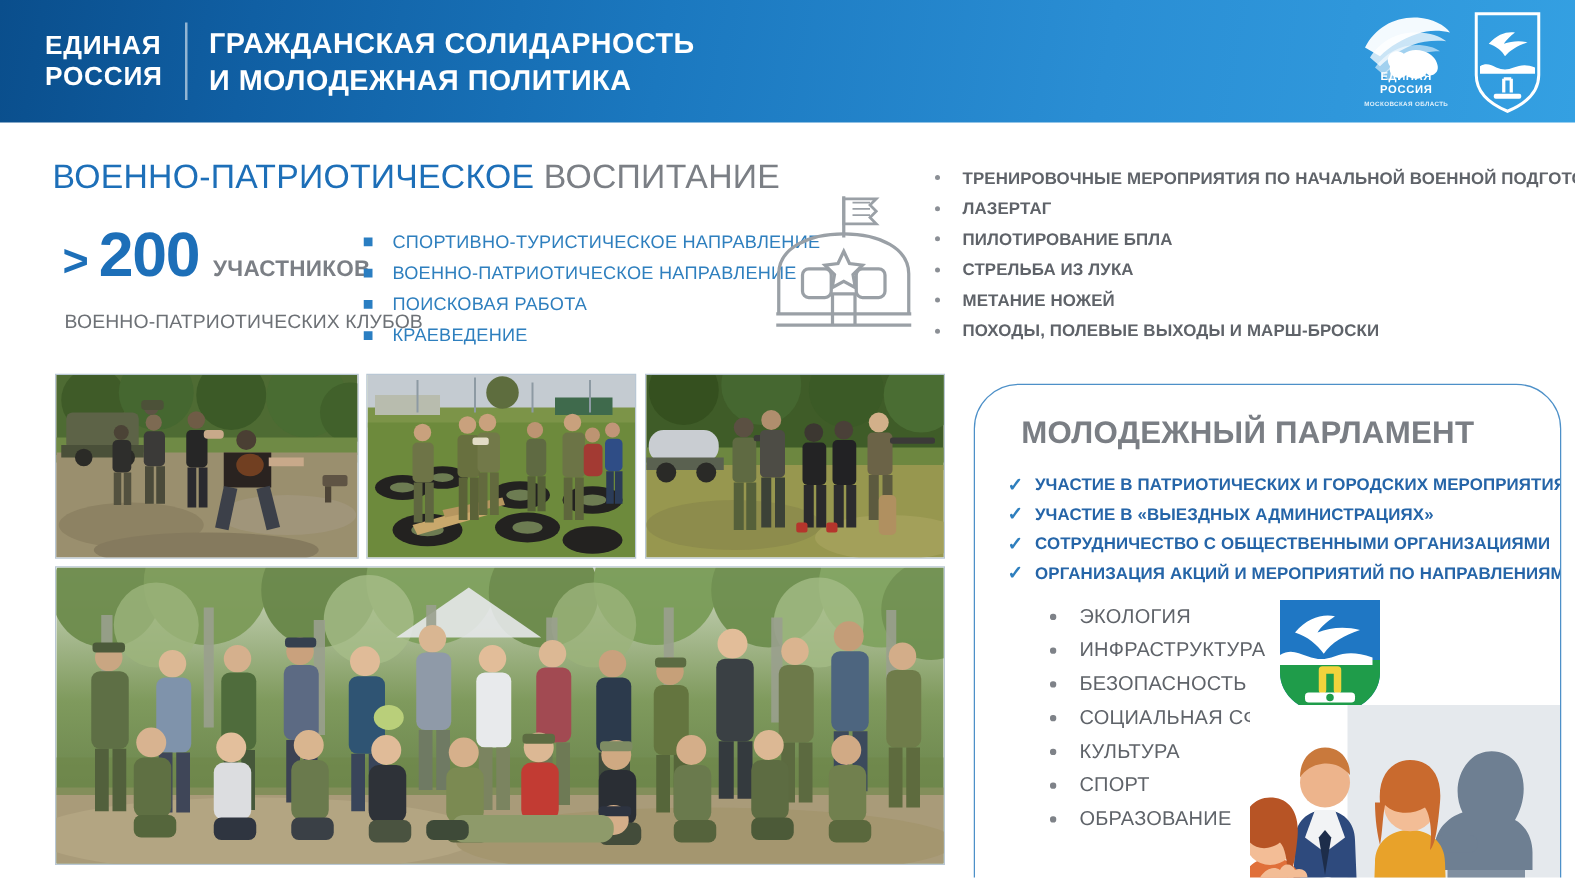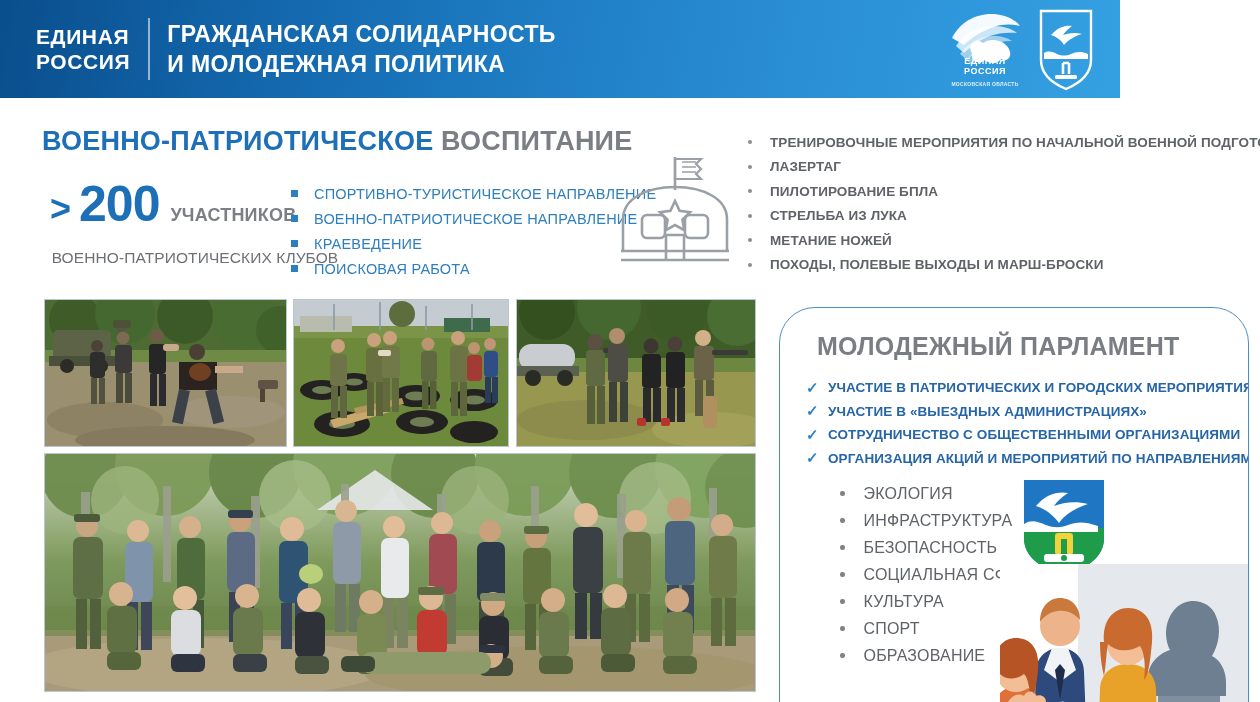--- a/index.html
+++ b/index.html
@@ -12,7 +12,7 @@
 
   
   .header {
-    position: absolute; left: 0; top: 0; width: 1120px; height: 98px;
+    position: absolute; left: 0; top: 0; width: 1260px; height: 98px;
     background: linear-gradient(100deg, #0a4e8c 0%, #105fa3 16%, #1b78bf 42%, #2a8ed4 70%, #34a0e2 100%);
     display: flex; align-items: center;
   }

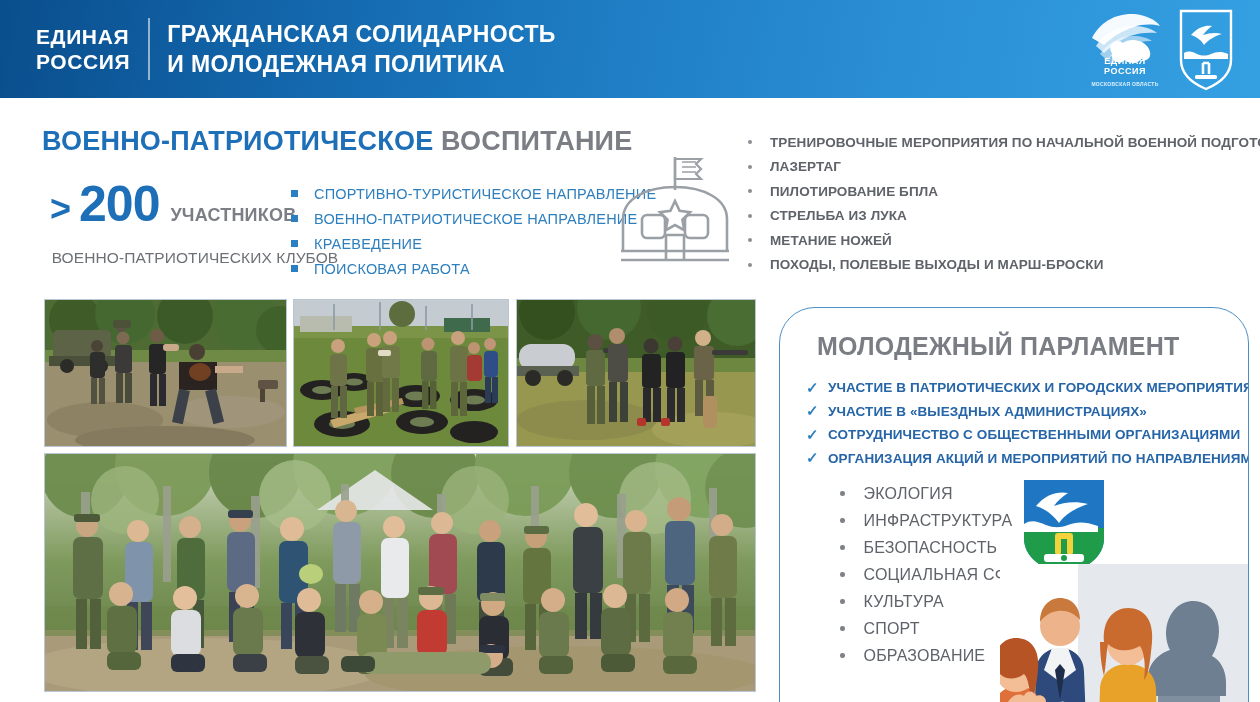--- a/index.html
+++ b/index.html
@@ -49,7 +49,7 @@
   
   .sec-title {
     position: absolute; left: 42px; top: 126px;
-    font-size: 27px; font-weight: 700; letter-spacing: 0.2px; white-space: nowrap;
+    font-size: 27px; font-weight: 400; letter-spacing: 0.2px; white-space: nowrap;
   }
   .sec-title .blue { color: #1d6fb8; }
   .sec-title .grey { color: #7b7f85; }

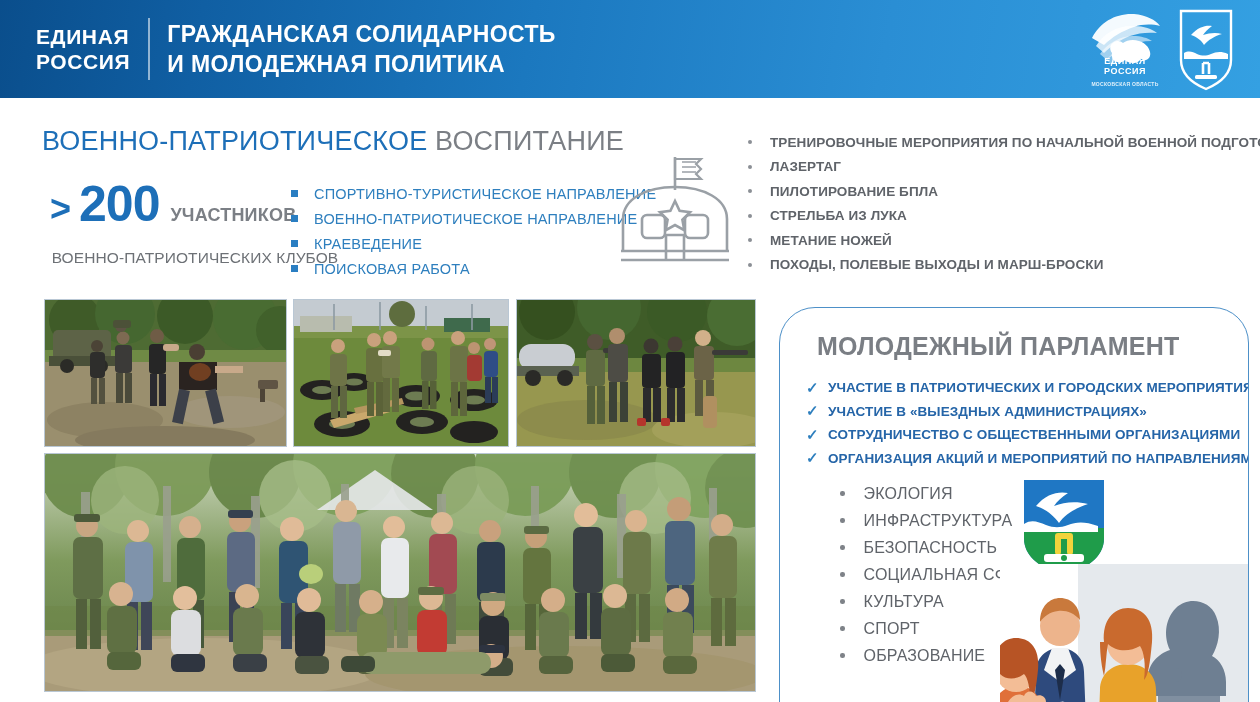--- a/index.html
+++ b/index.html
@@ -180,11 +180,11 @@
     </div>
     <div class="dir-item">
       <span class="dir-sq"></span>
-      <span class="dir-tx">КРАЕВЕДЕНИЕ</span>
+      <span class="dir-tx">ПОИСКОВАЯ РАБОТА</span>
     </div>
     <div class="dir-item">
       <span class="dir-sq"></span>
-      <span class="dir-tx">ПОИСКОВАЯ РАБОТА</span>
+      <span class="dir-tx">КРАЕВЕДЕНИЕ</span>
     </div>
   </div>
 

